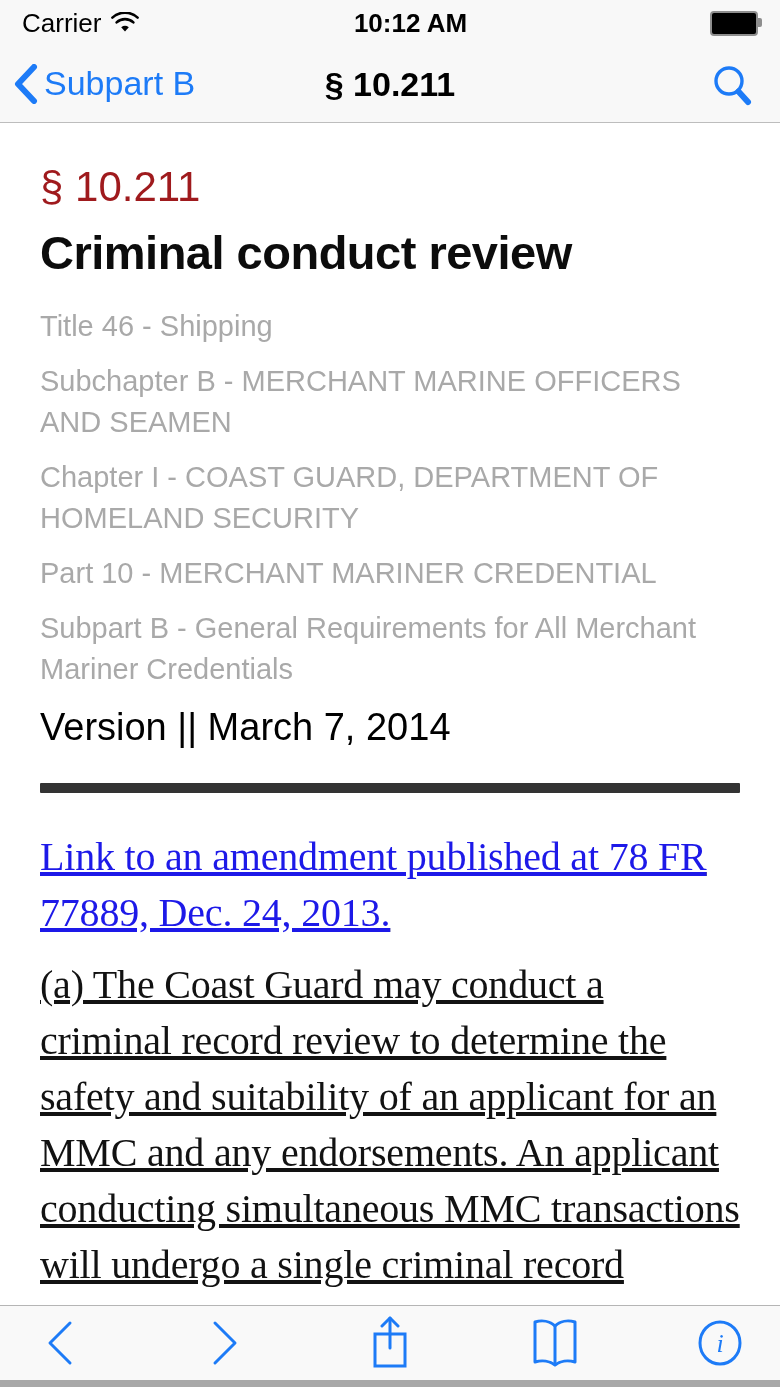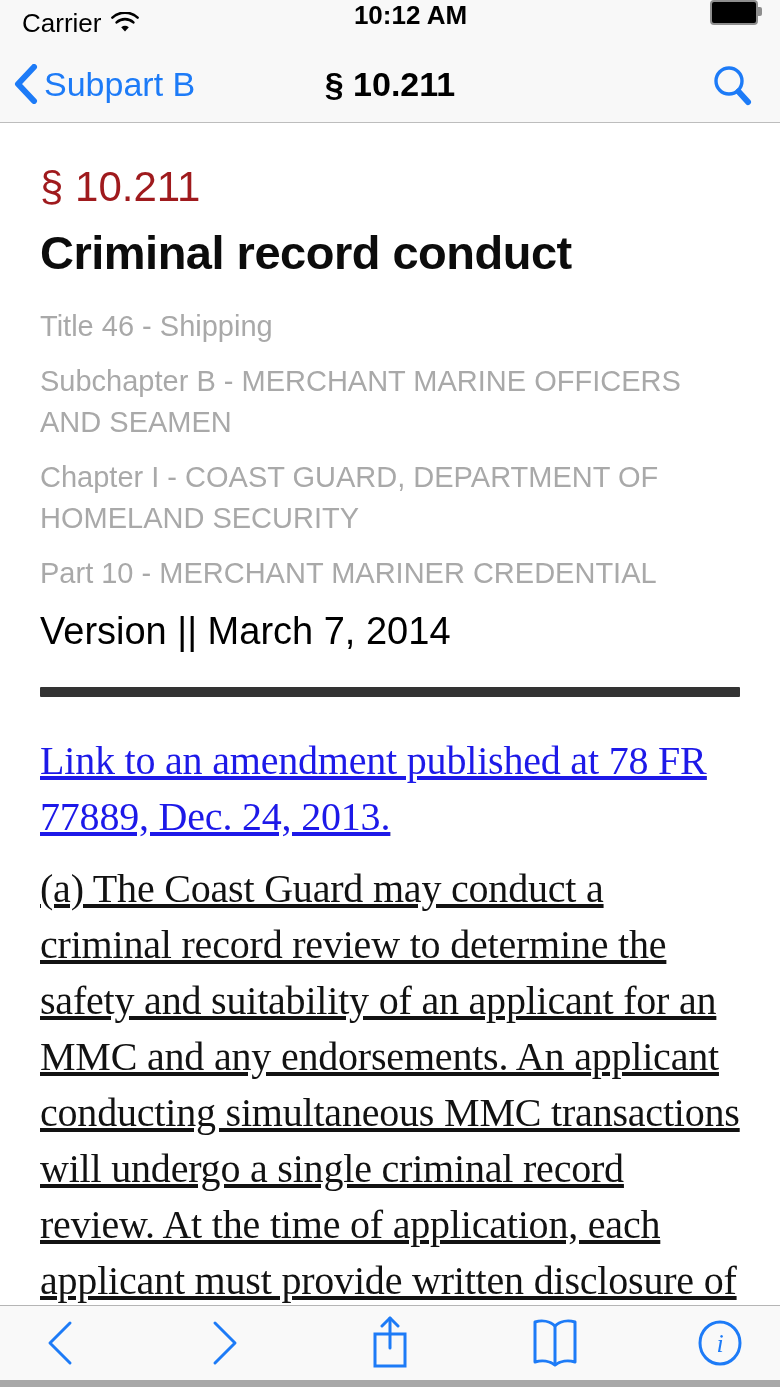--- a/index.html
+++ b/index.html
@@ -10,7 +10,7 @@
   
   .statusbar{
     position:absolute;top:0;left:0;right:0;height:46px;background:#f8f8f8;
-    display:flex;justify-content:space-between;padding:0 22px;
+    display:flex;align-items:center;justify-content:space-between;padding:0 22px;
     box-sizing:border-box;color:#000;
   }
   .statusbar .left{display:flex;align-items:center;gap:10px;font-size:26px;}

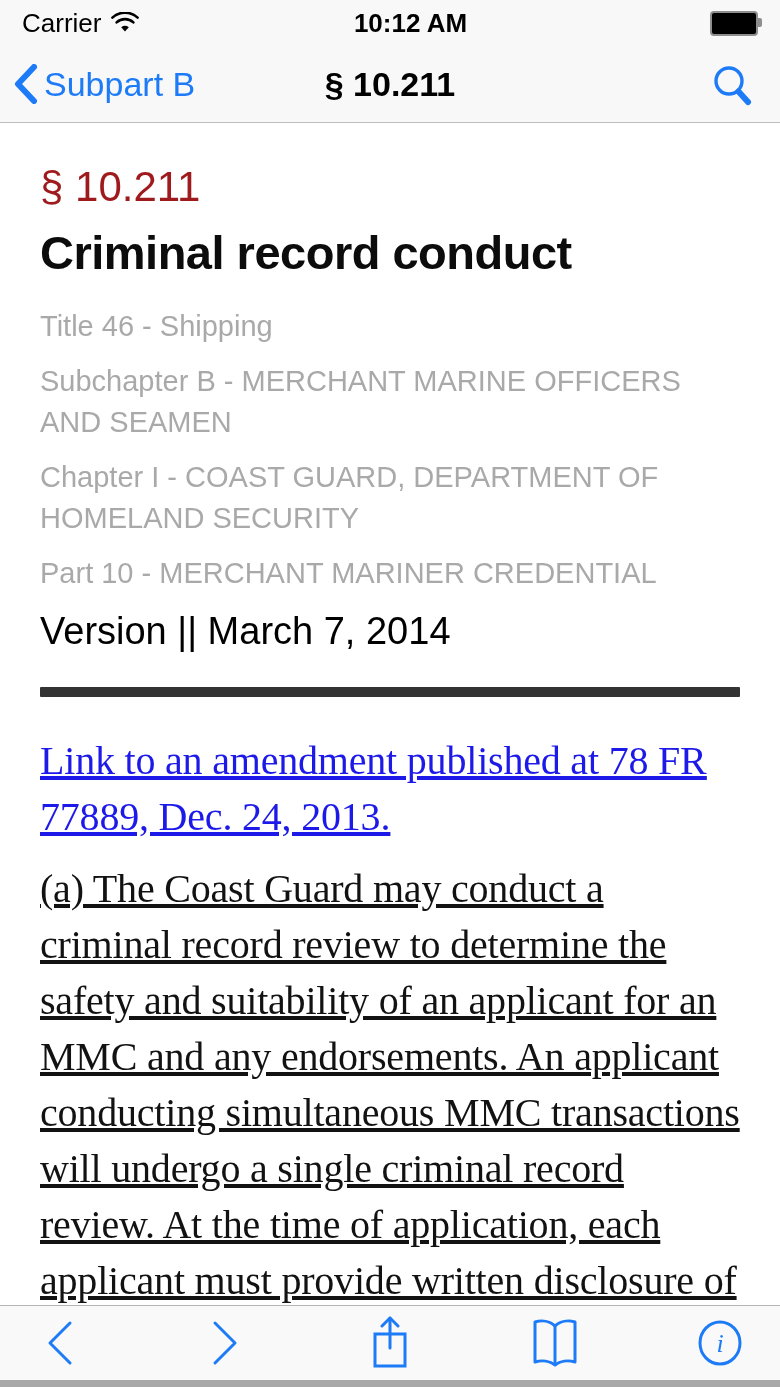--- a/index.html
+++ b/index.html
@@ -22,7 +22,7 @@
     position:absolute;top:46px;left:0;right:0;height:77px;background:#f8f8f8;
     border-bottom:1px solid #bdbdbd;display:flex;align-items:center;box-sizing:border-box;
   }
-  .nav-back{display:flex;align-items:center;gap:6px;color:#1d7bf7;font-size:34px;margin-left:14px;cursor:pointer;z-index:2;}
+  .nav-back{display:flex;gap:6px;color:#1d7bf7;font-size:34px;margin-left:14px;cursor:pointer;z-index:2;}
   .nav-title{position:absolute;left:0;right:0;text-align:center;font-size:34px;font-weight:700;color:#000;}
   .nav-search{position:absolute;right:26px;top:16px;z-index:2;cursor:pointer;}
   

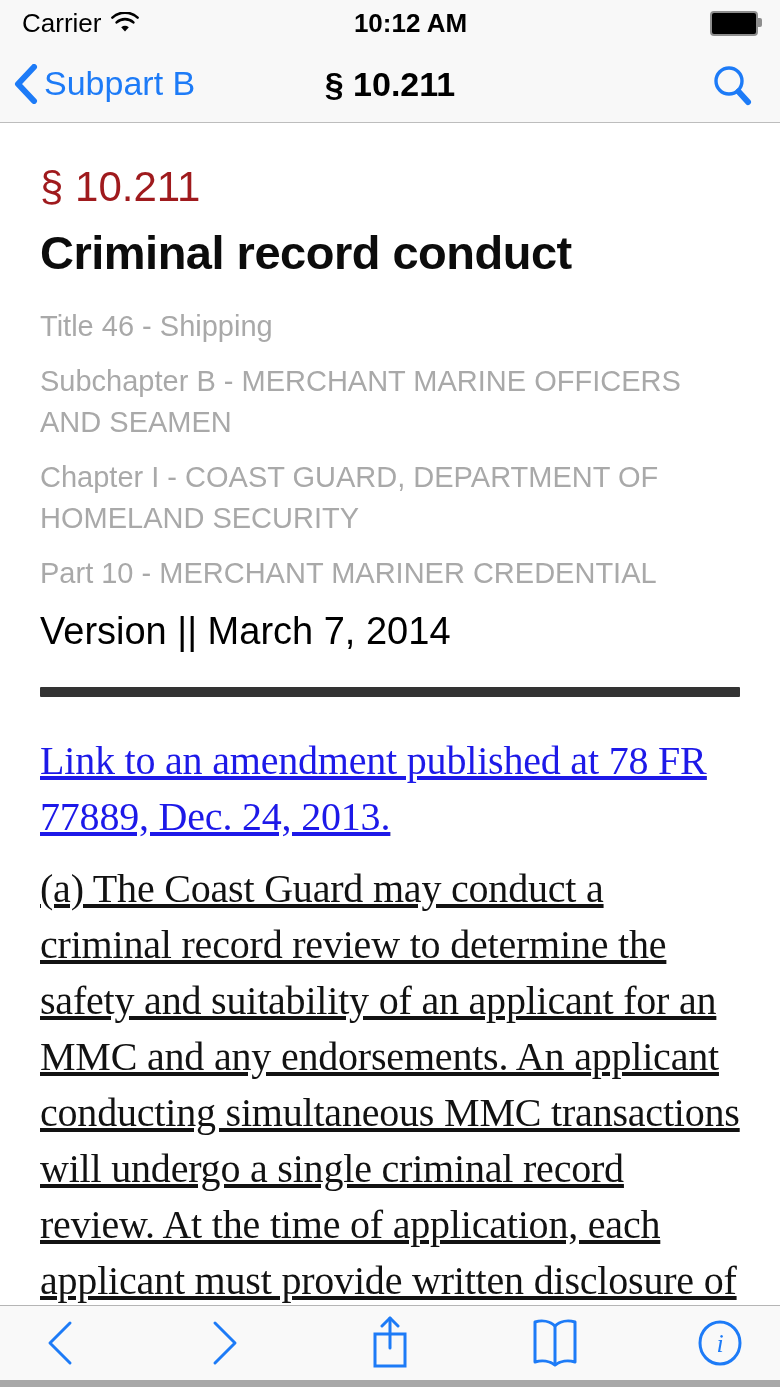--- a/index.html
+++ b/index.html
@@ -94,7 +94,7 @@
 
   <div class="content">
     <div class="section-number">§ 10.211</div>
-    <div class="doc-title">Criminal record conduct</div>
+    <div class="doc-title">Criminal conduct review</div>
 
     <div class="meta">
       <div class="meta-line">Title 46 - Shipping</div>

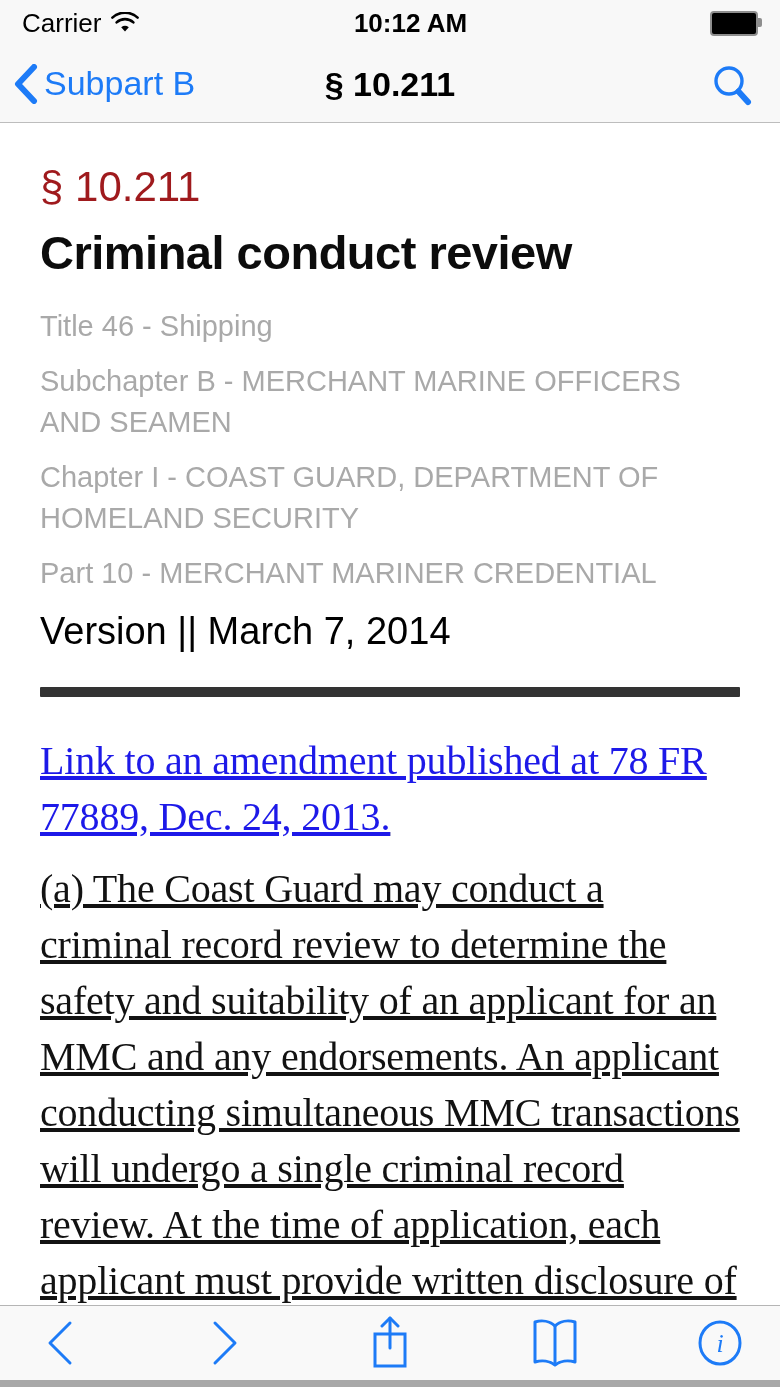--- a/index.html
+++ b/index.html
@@ -101,6 +101,7 @@
       <div class="meta-line">Subchapter B - MERCHANT MARINE OFFICERS AND SEAMEN</div>
       <div class="meta-line">Chapter I - COAST GUARD, DEPARTMENT OF HOMELAND SECURITY</div>
       <div class="meta-line">Part 10 - MERCHANT MARINER CREDENTIAL</div>
+      <div class="meta-line">Subpart B - General Requirements for All Merchant Mariner Credentials</div>
     </div>
 
     <div class="version-line">Version || March 7, 2014</div>

